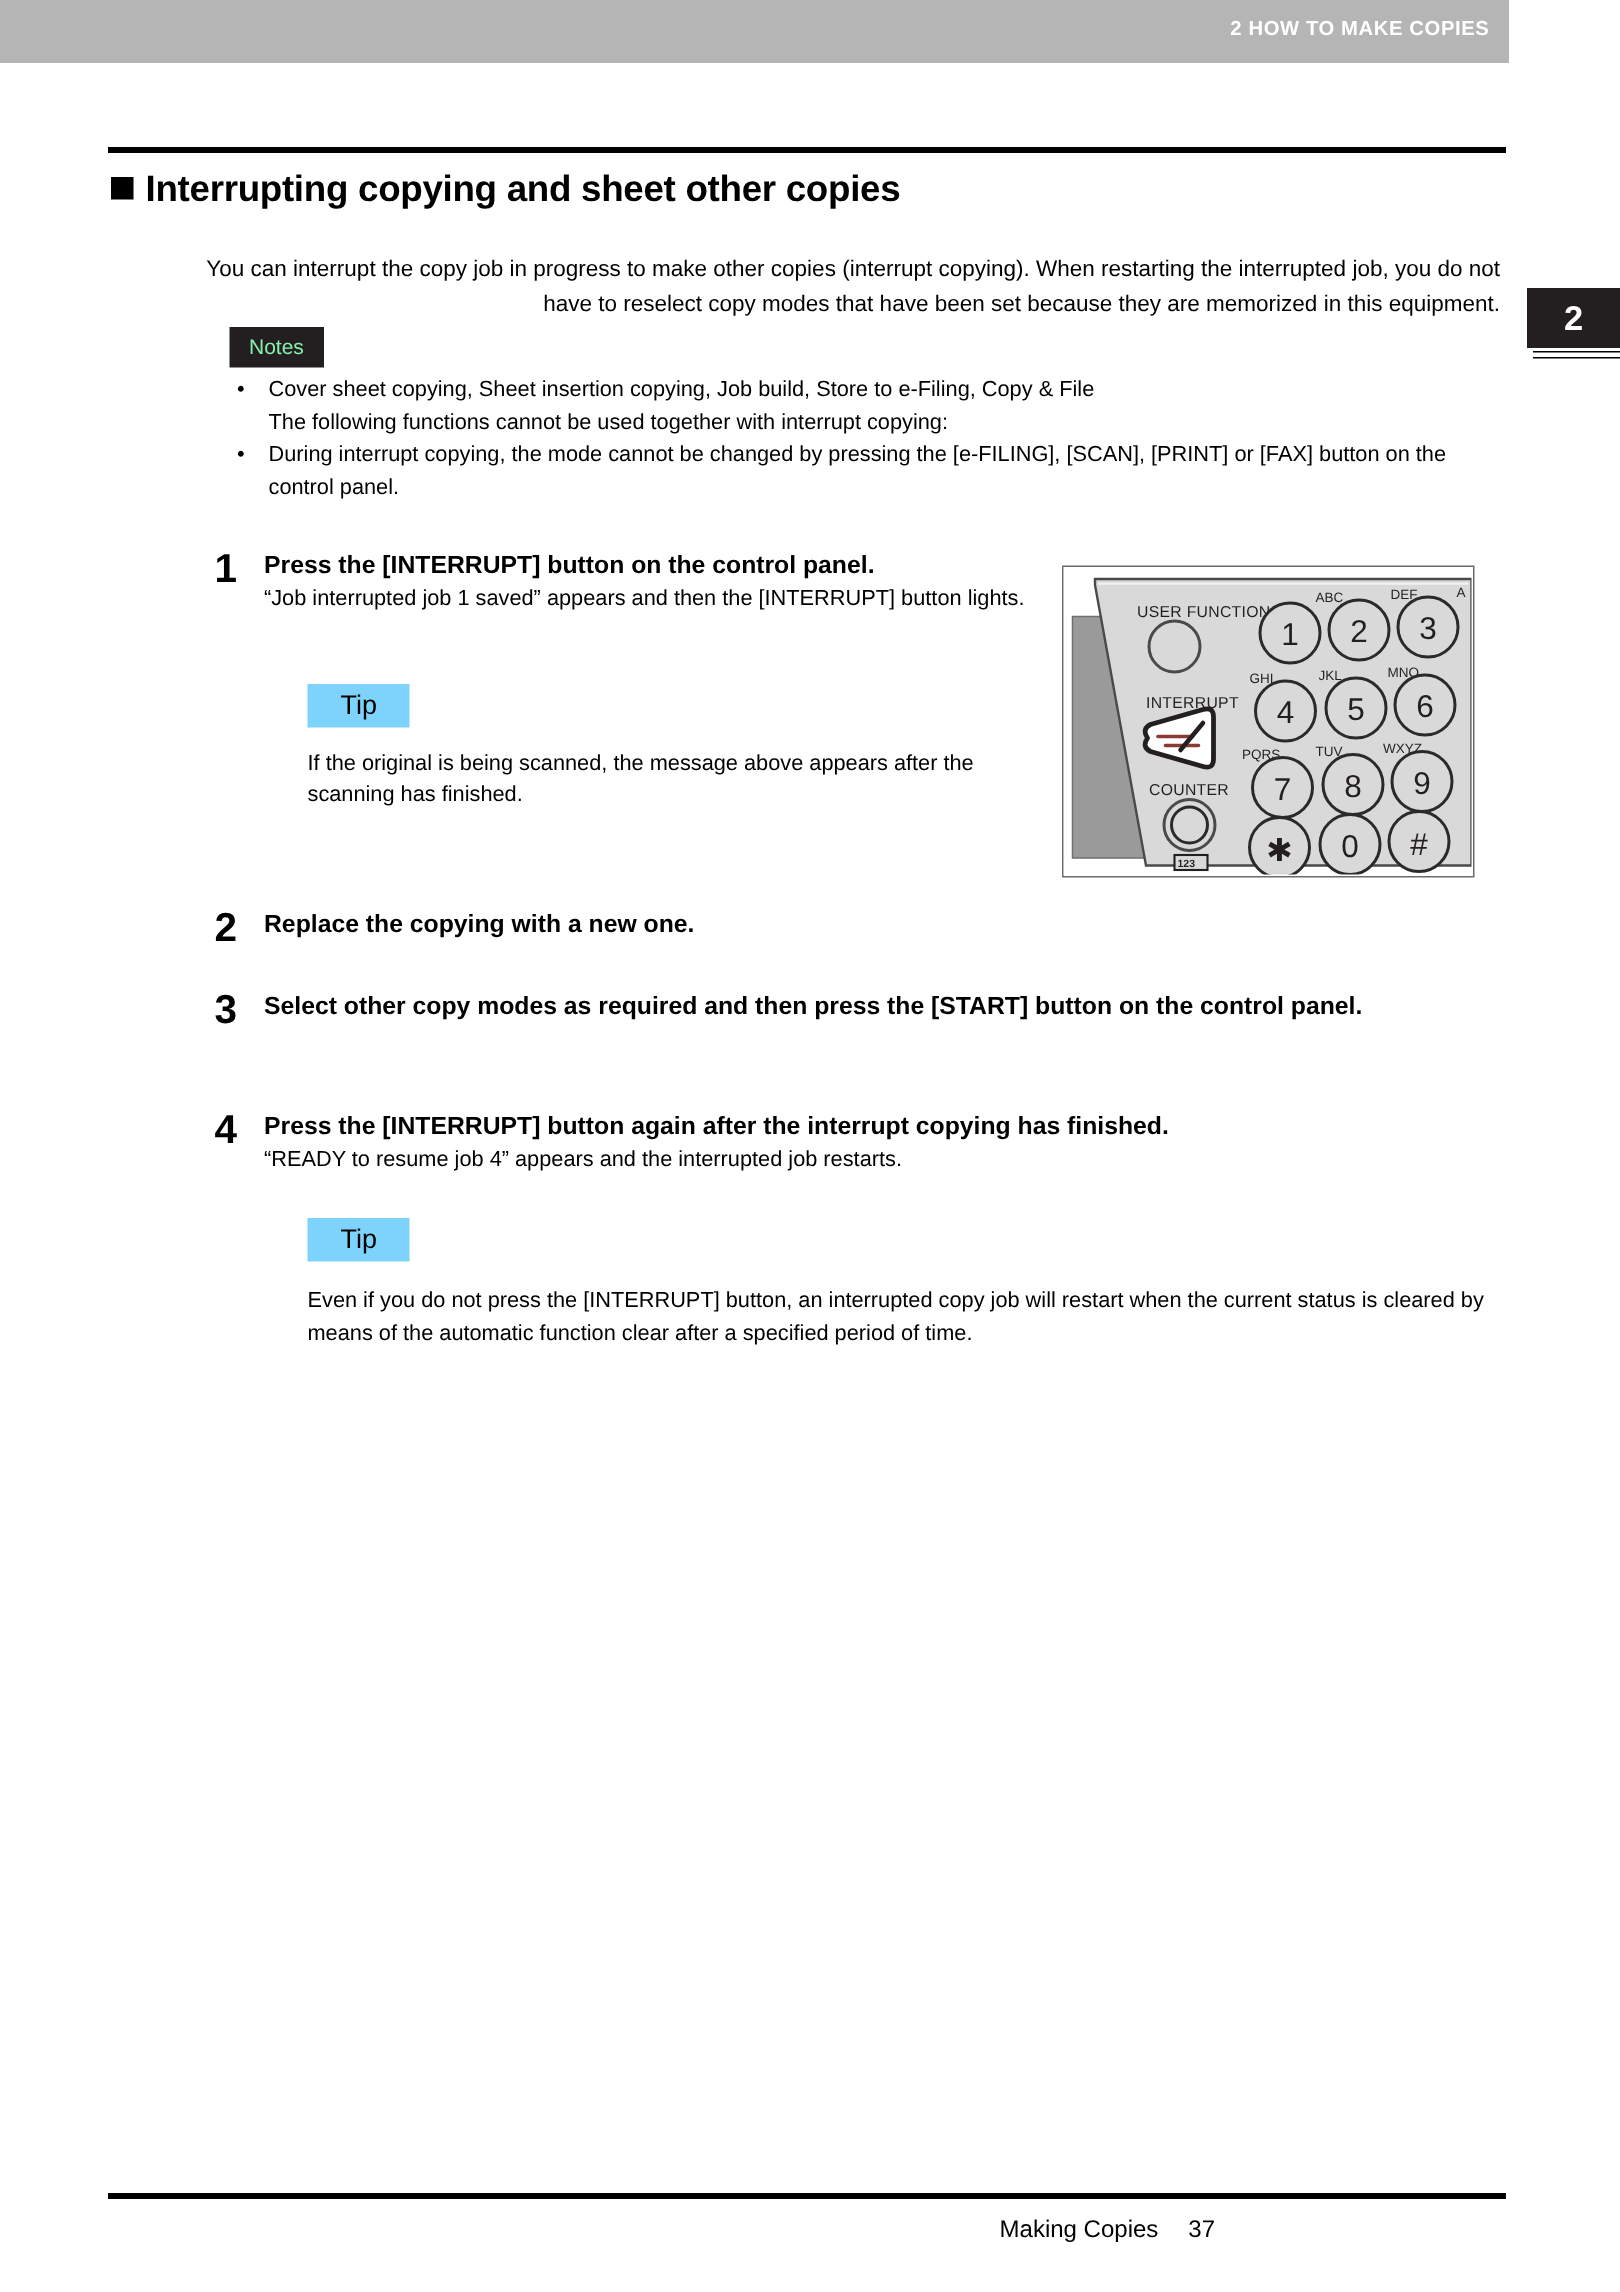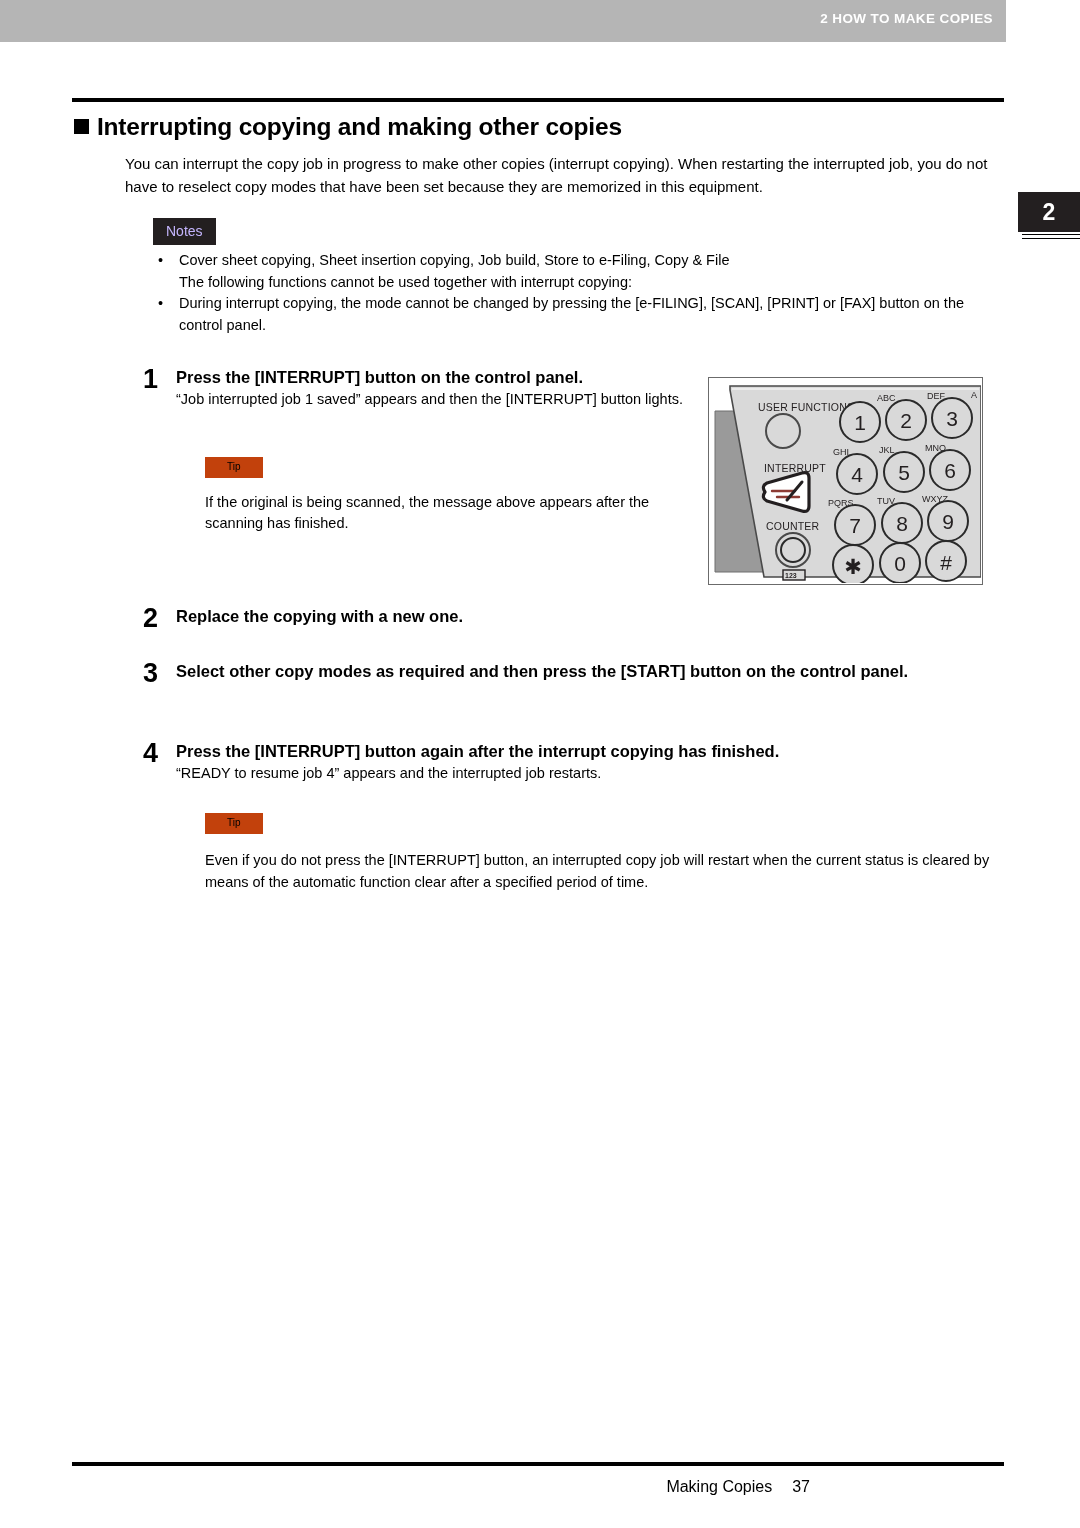--- a/index.html
+++ b/index.html
@@ -255,7 +255,7 @@
 
   <div class="title-rule"></div>
   <div class="section-title">
-    <span class="sq"></span><span>Interrupting copying and making other copies</span>
+    <span class="sq"></span><span>Interrupting copying and sheet other copies</span>
   </div>
 
   <div class="intro">You can interrupt the copy job in progress to make other copies (interrupt copying). When restarting the interrupted job, you do not have to reselect copy modes that have been set because they are memorized in this equipment.</div>

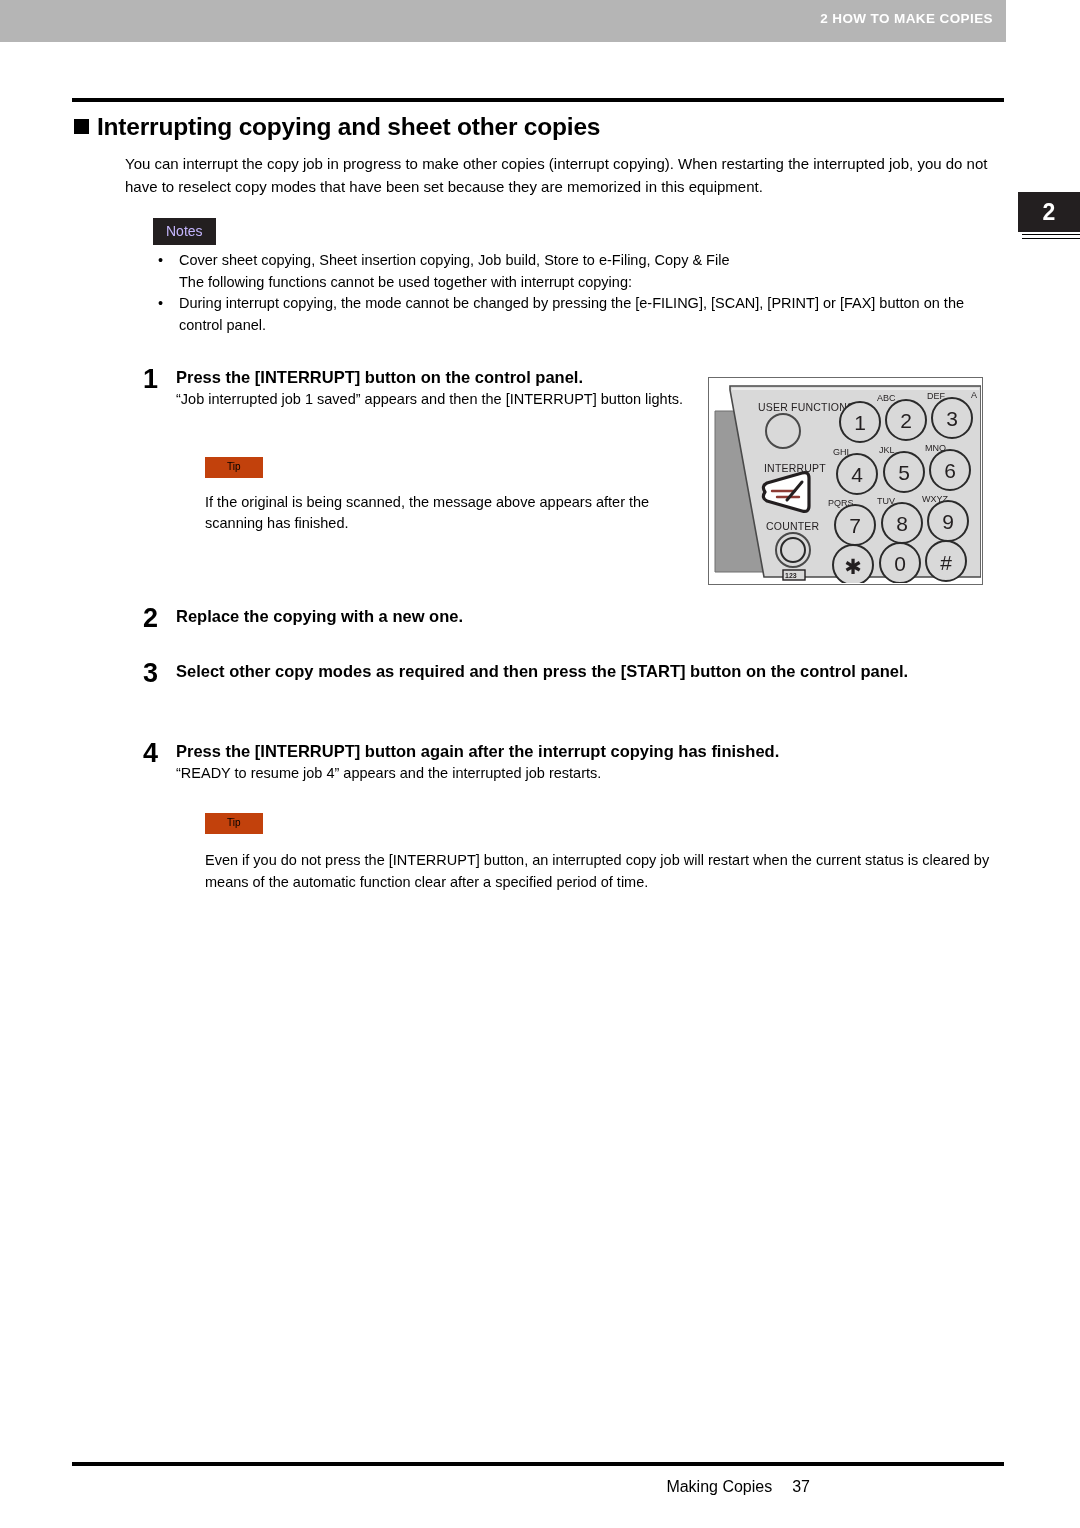--- a/index.html
+++ b/index.html
@@ -102,10 +102,11 @@
   .intro {
     position: absolute;
     left: 125px;
-    top: 152px;
+    top: 168px;
     width: 875px;
     font-size: 15px;
     line-height: 23px;
+    text-align: right;
   }
 
   

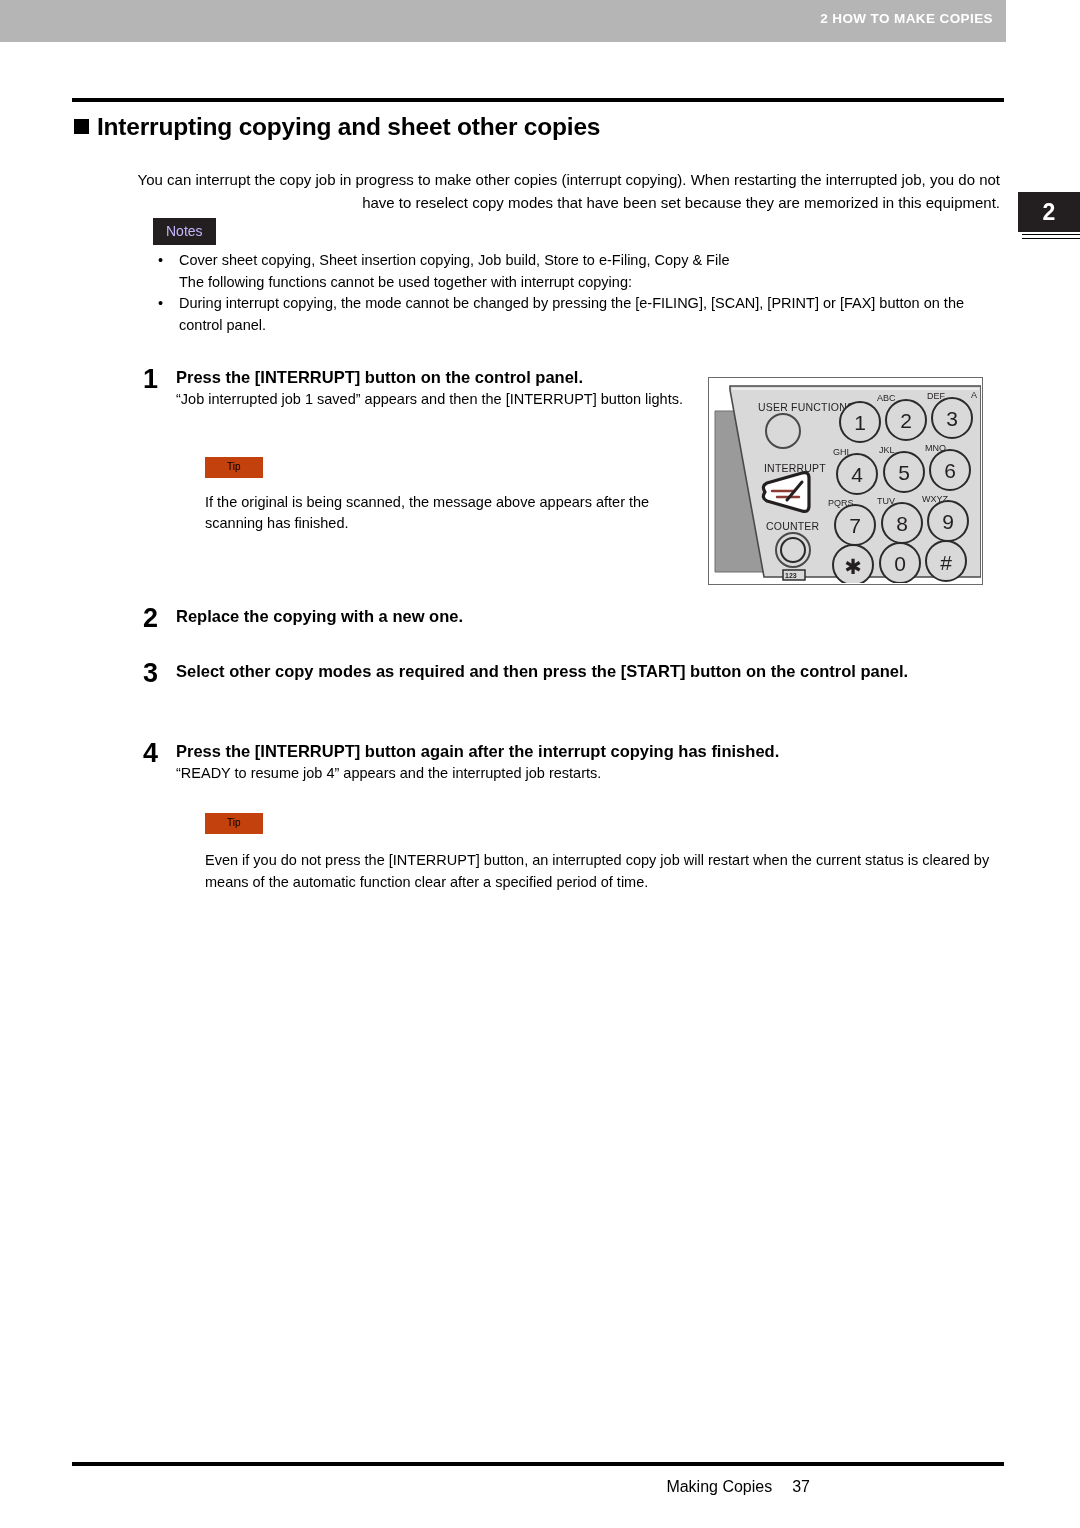--- a/index.html
+++ b/index.html
@@ -122,7 +122,7 @@
     left: 153px;
     top: 218px;
     background: #231f20;
-    color: #c4b5fd;
+    color: #86efac;
   }
   .badge-tip {
     background: #c2410c;

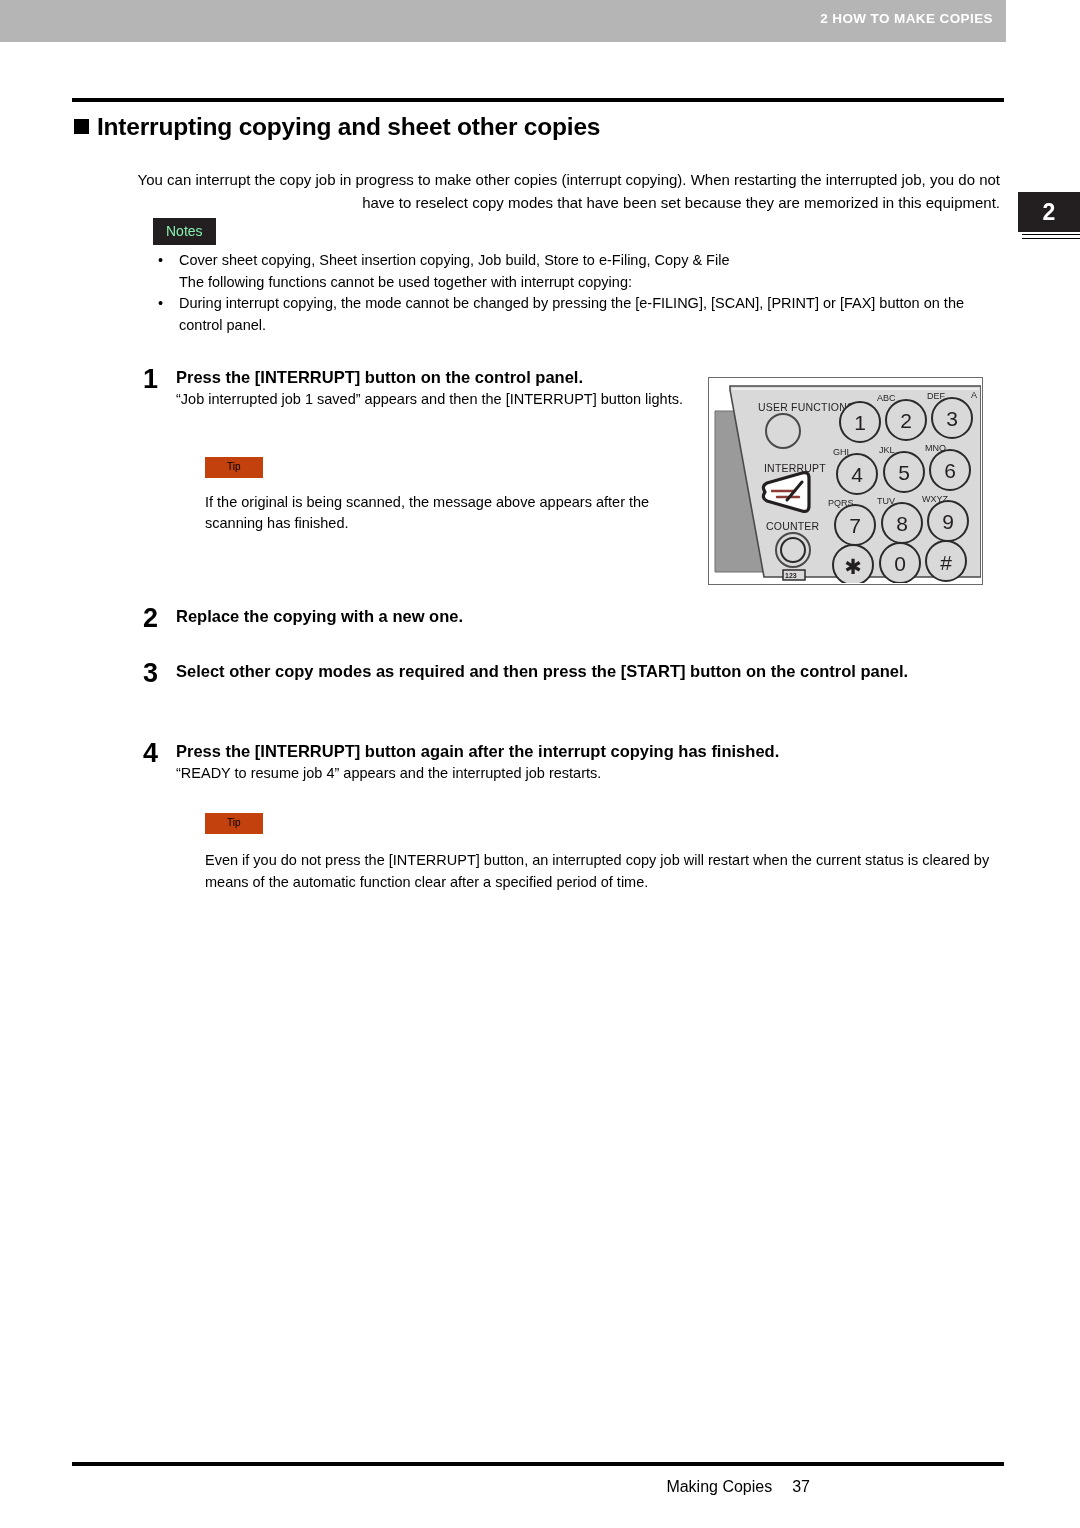--- a/index.html
+++ b/index.html
@@ -125,10 +125,10 @@
     color: #86efac;
   }
   .badge-tip {
-    background: #c2410c;
+    background: #7dd3fc;
     color: #000000;
     padding: 5px 22px 6px 22px;
-    font-size: 10px;
+    font-size: 18px;
   }
 
   .notes-list {

